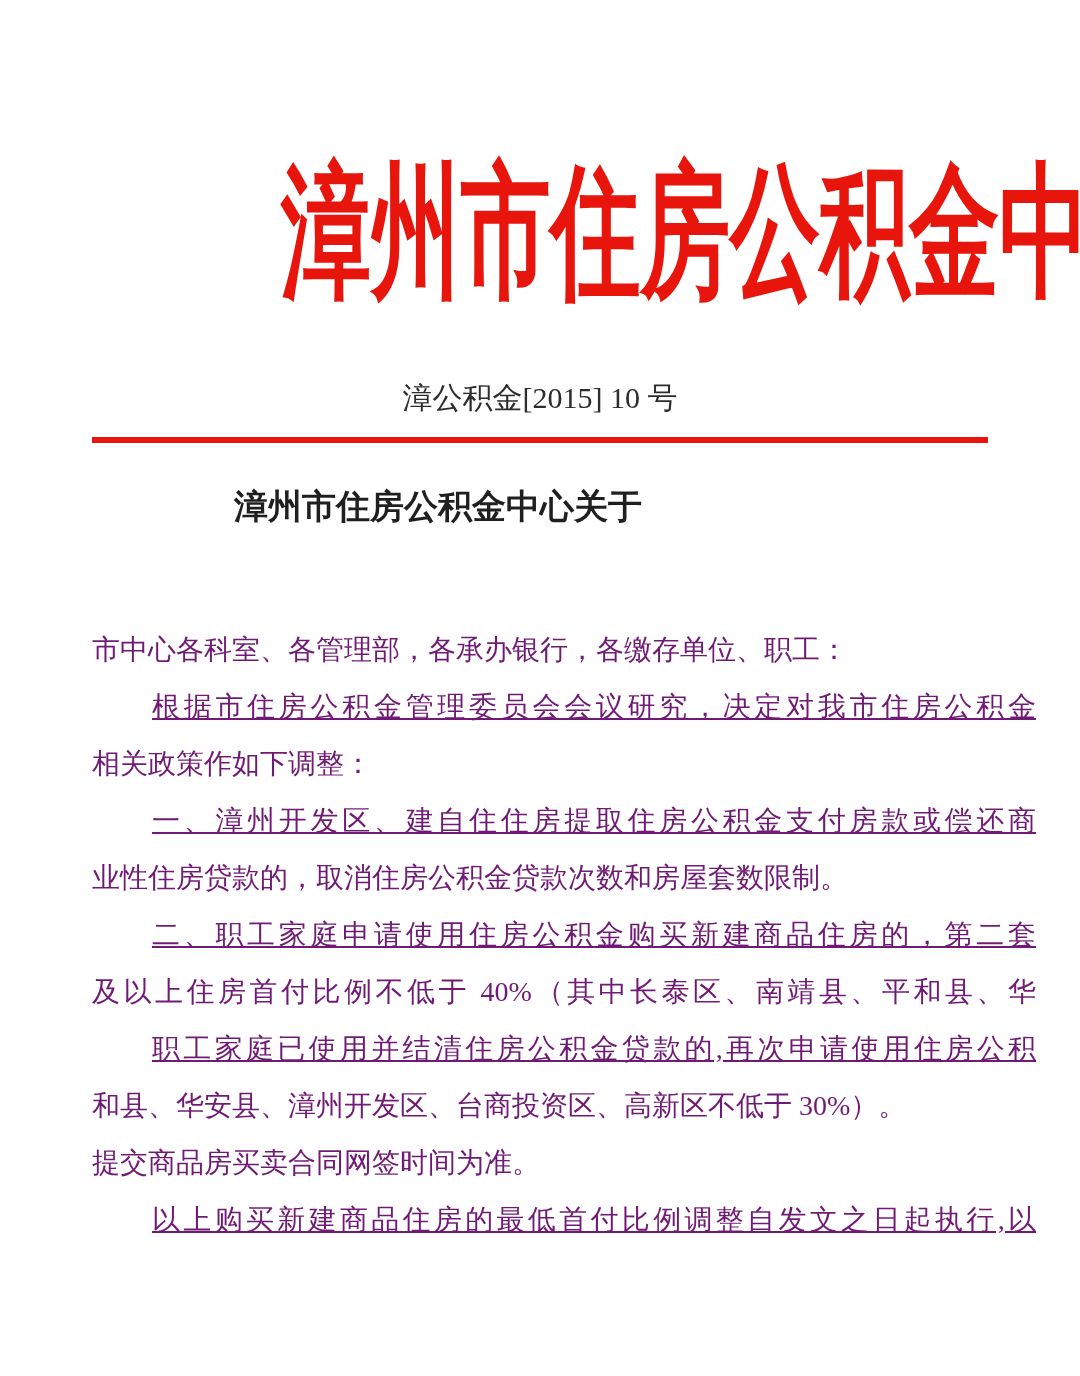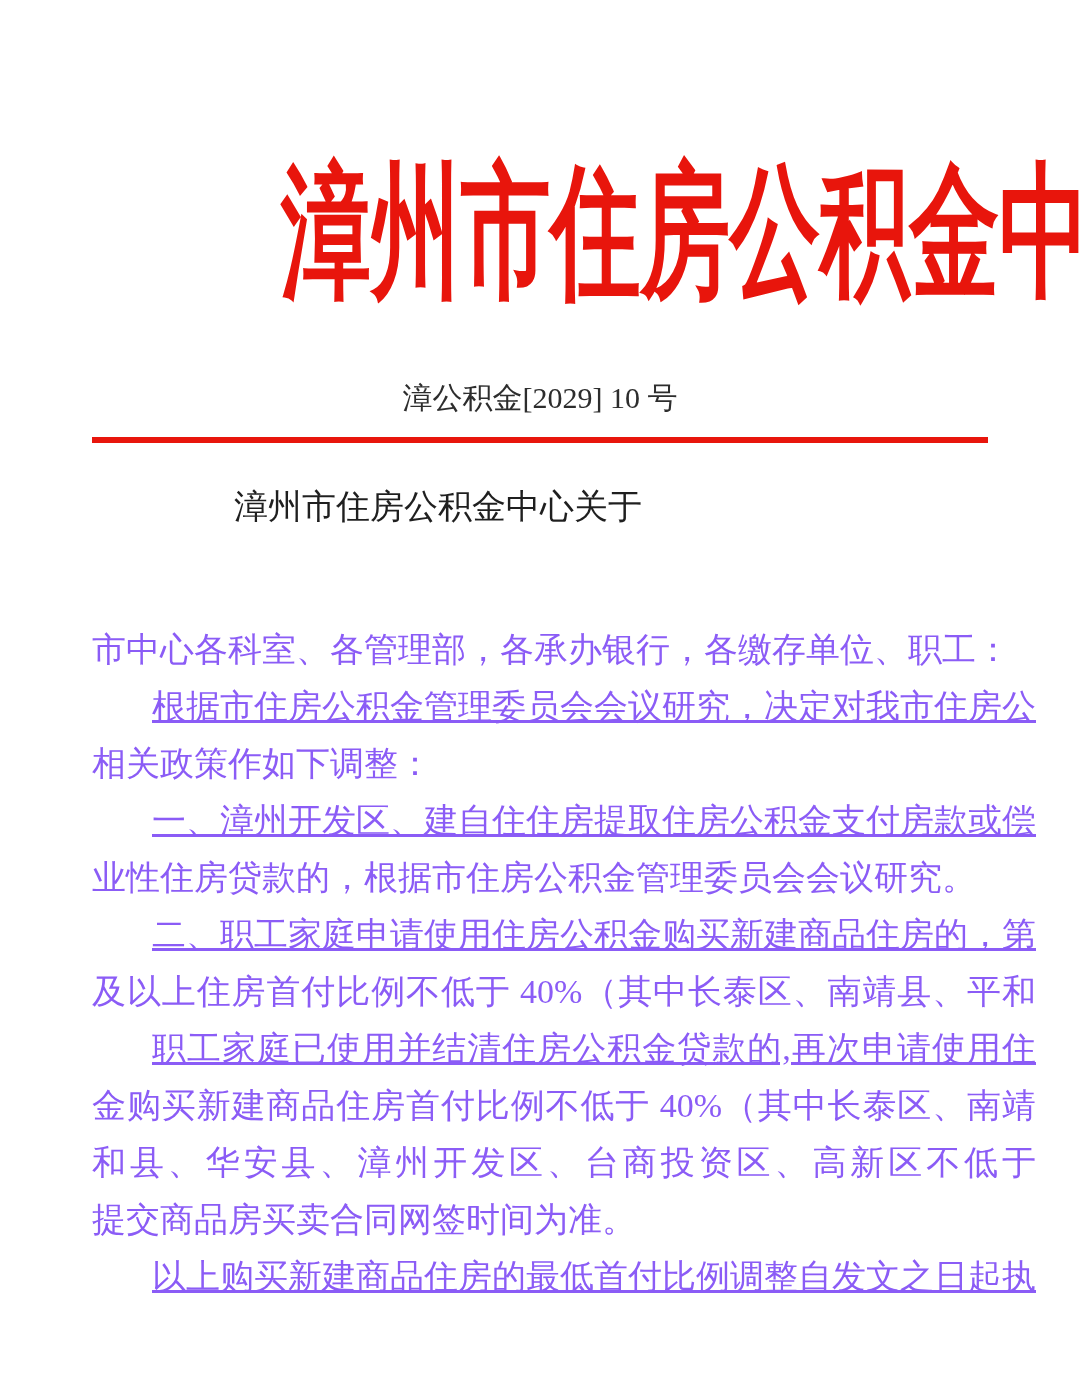--- a/index.html
+++ b/index.html
@@ -102,7 +102,7 @@
     <span class="org-title-inner">漳州市住房公积金中心</span>
   </div>
 
-  <div class="doc-number">漳公积金[2029] 10 号</div>
+  <div class="doc-number">漳公积金[2015] 10 号</div>
 
   <div class="red-rule"></div>
 

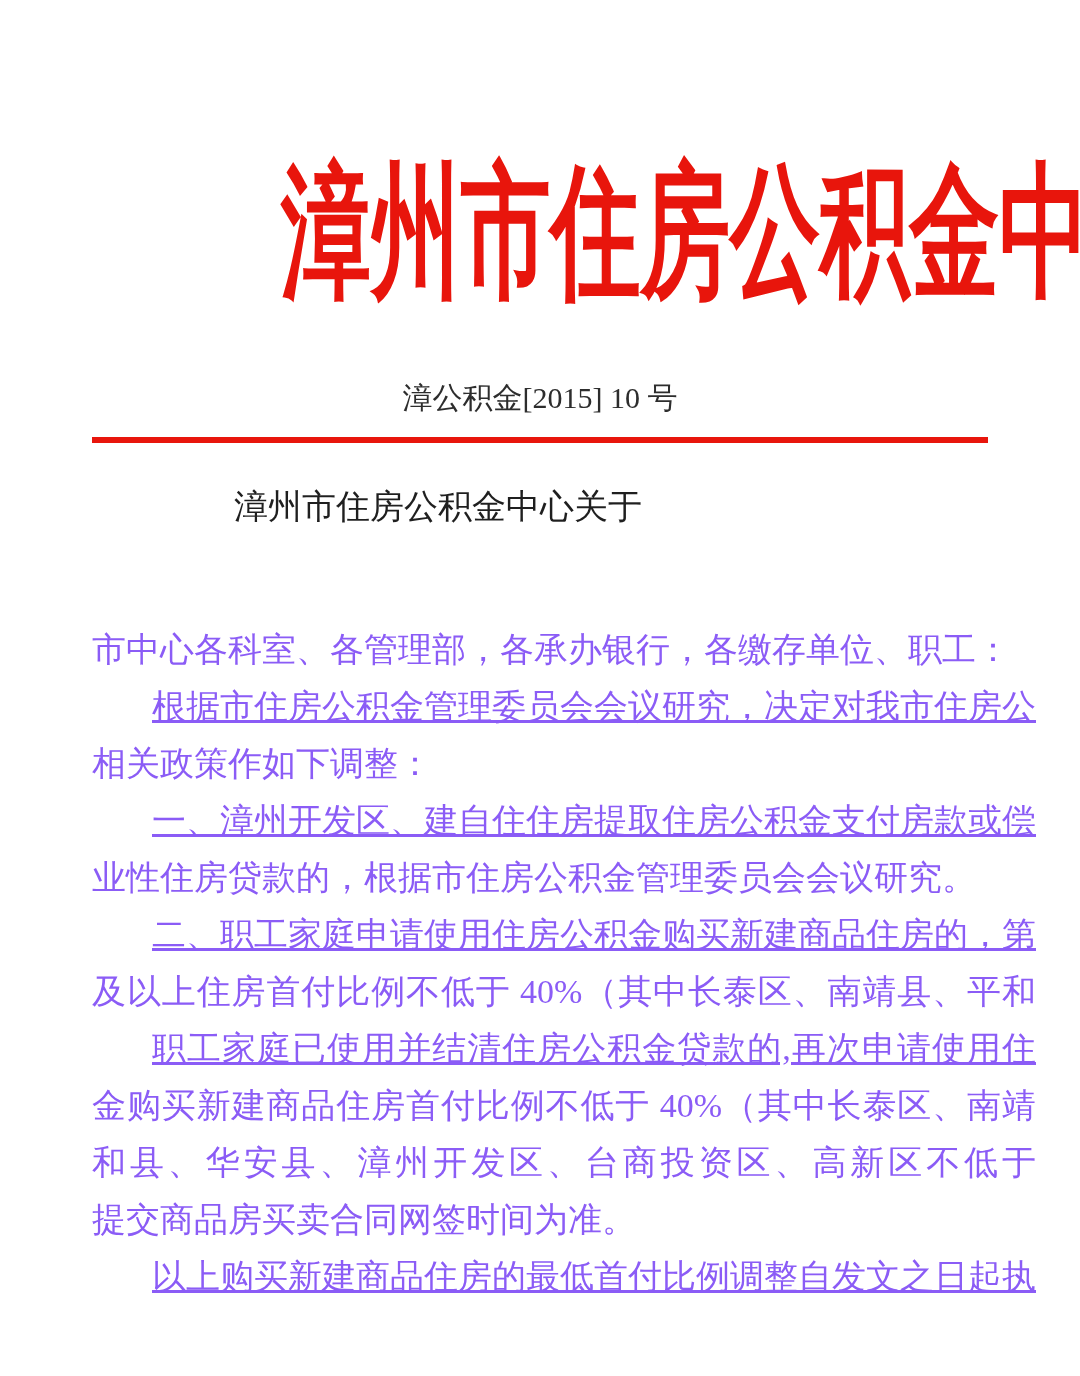--- a/index.html
+++ b/index.html
@@ -66,7 +66,7 @@
     text-align: center;
     font-size: 34px;
     line-height: 57px;
-    font-weight: 400;
+    font-weight: 700;
     color: #1f1f1f;
   }
   

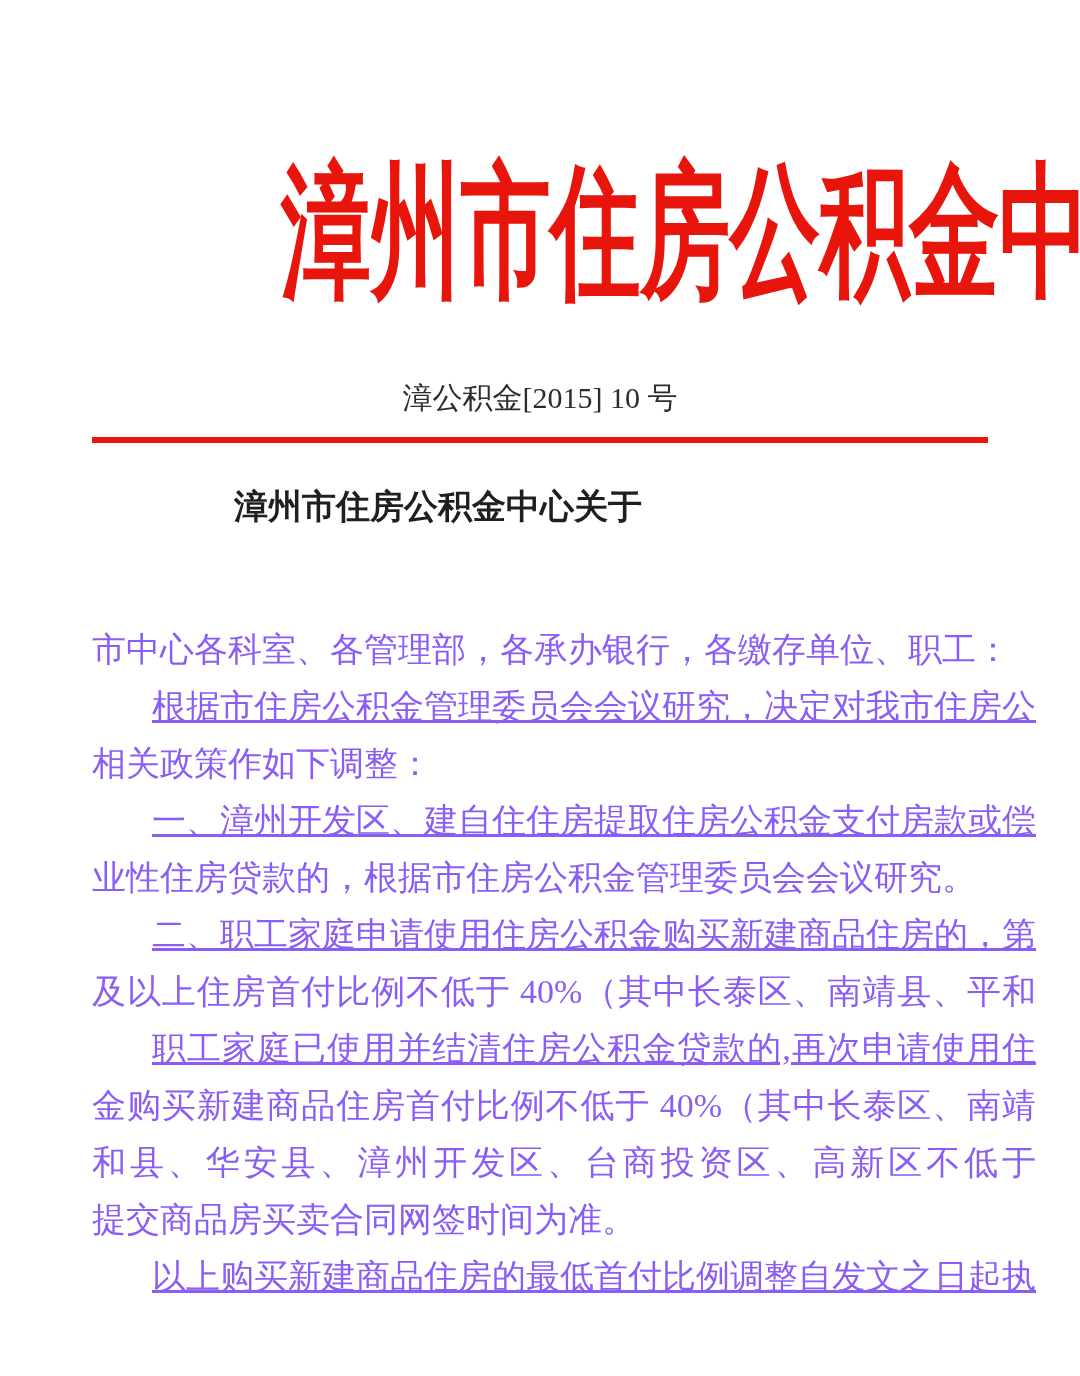--- a/index.html
+++ b/index.html
@@ -75,8 +75,8 @@
     top: 621px;
     left: 92px;
     width: 944px;
-    font-size: 34px;
-    color: #8b5cf6;
+    font-size: 28px;
+    color: #701a75;
   }
   .line {
     height: 57px;

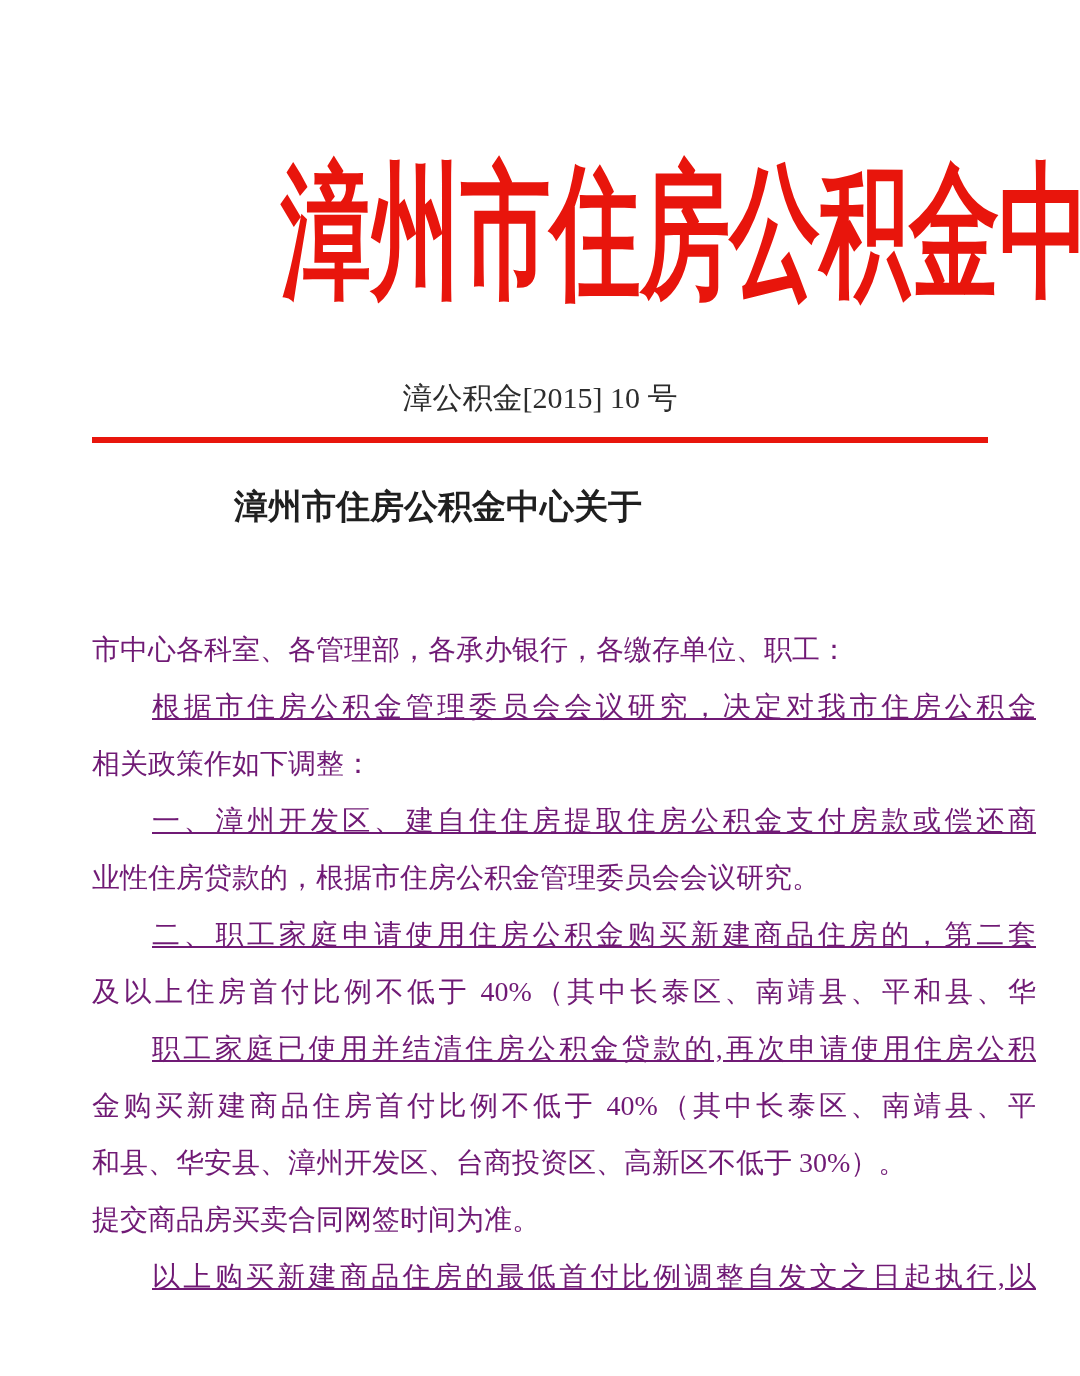--- a/index.html
+++ b/index.html
@@ -115,7 +115,7 @@
       <div class="line indent fill">根据市住房公积金管理委员会会议研究，决定对我市住房公积金</div>
       <div class="line">相关政策作如下调整：</div>
       <div class="line indent fill">一、漳州开发区、建自住住房提取住房公积金支付房款或偿还商</div>
-      <div class="line">业性住房贷款的，根据市住房公积金管理委员会会议研究。</div>
+      <div class="line">业性住房贷款的，取消住房公积金贷款次数和房屋套数限制。</div>
       <div class="line indent fill">二、职工家庭申请使用住房公积金购买新建商品住房的，第二套</div>
       <div class="line fill">及以上住房首付比例不低于 40%（其中长泰区、南靖县、平和县、华</div>
       <div class="line indent fill">职工家庭已使用并结清住房公积金贷款的,再次申请使用住房公积</div>

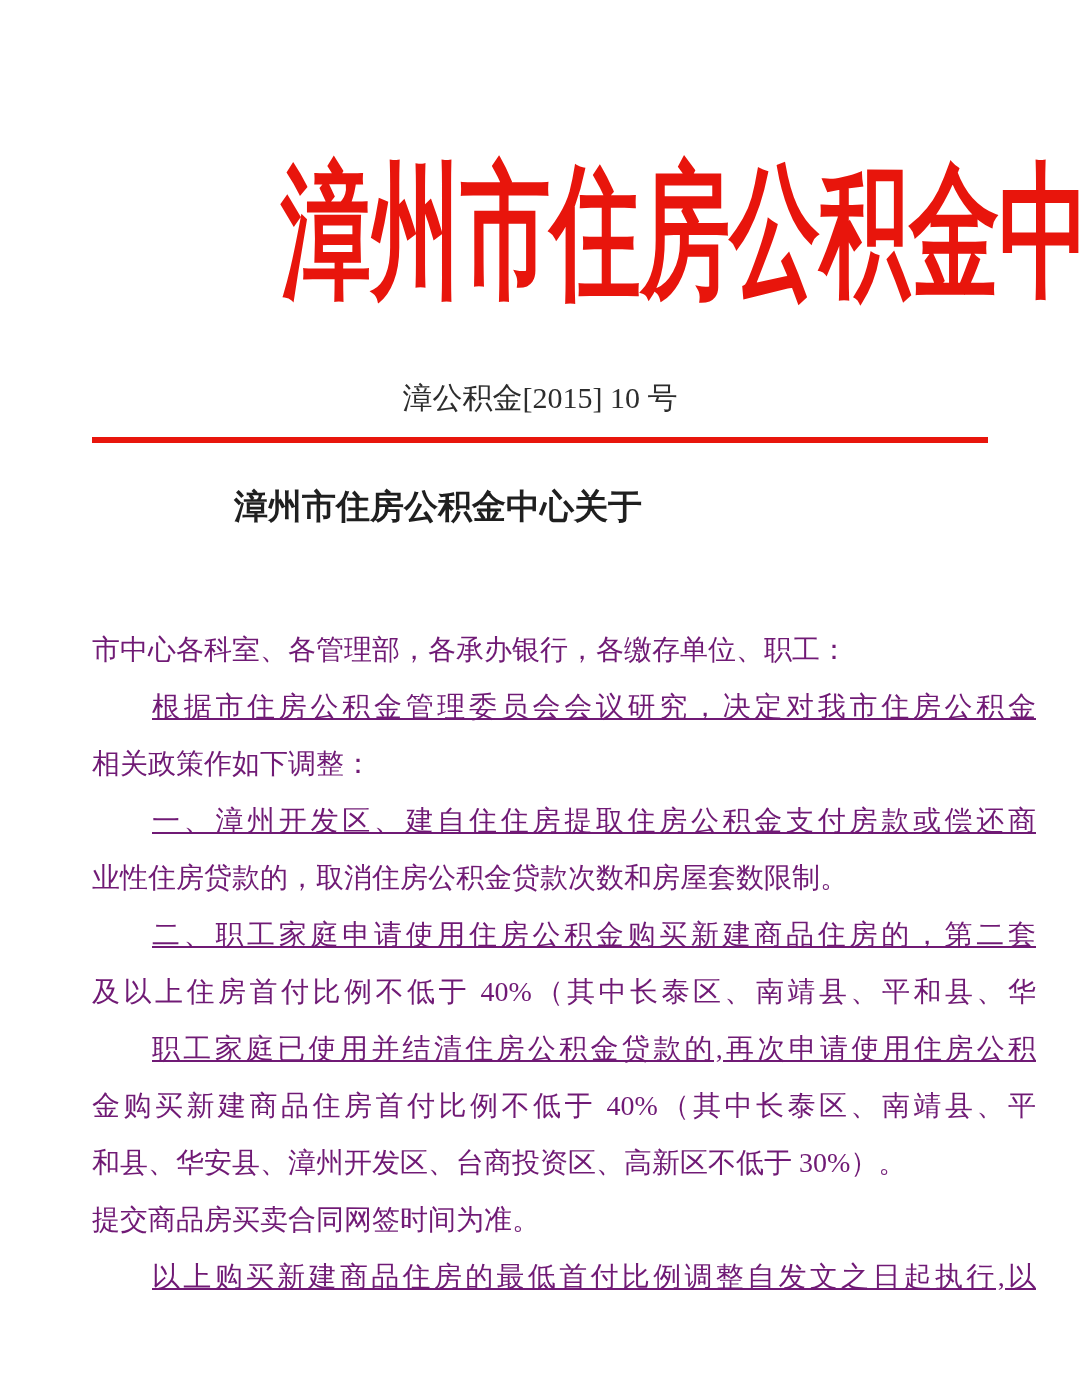--- a/index.html
+++ b/index.html
@@ -119,7 +119,6 @@
       <div class="line indent fill">二、职工家庭申请使用住房公积金购买新建商品住房的，第二套</div>
       <div class="line fill">及以上住房首付比例不低于 40%（其中长泰区、南靖县、平和县、华</div>
       <div class="line indent fill">职工家庭已使用并结清住房公积金贷款的,再次申请使用住房公积</div>
-      <div class="line fill">金购买新建商品住房首付比例不低于 40%（其中长泰区、南靖县、平</div>
       <div class="line">和县、华安县、漳州开发区、台商投资区、高新区不低于 30%）。</div>
       <div class="line">提交商品房买卖合同网签时间为准。</div>
       <div class="line indent fill">以上购买新建商品住房的最低首付比例调整自发文之日起执行,以</div>

